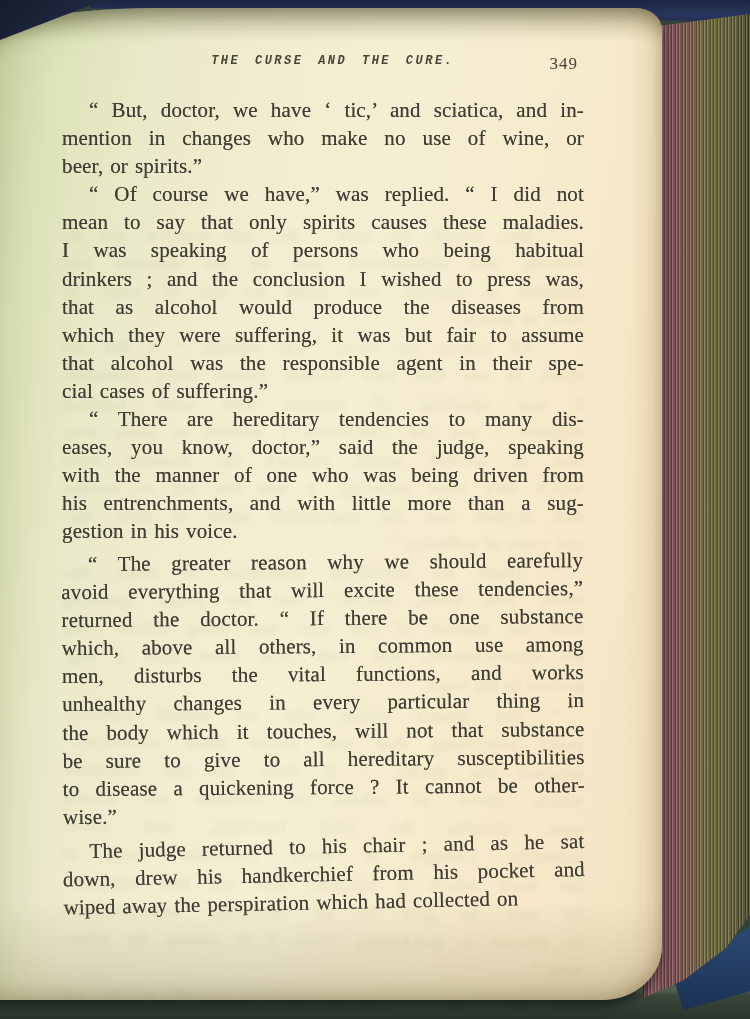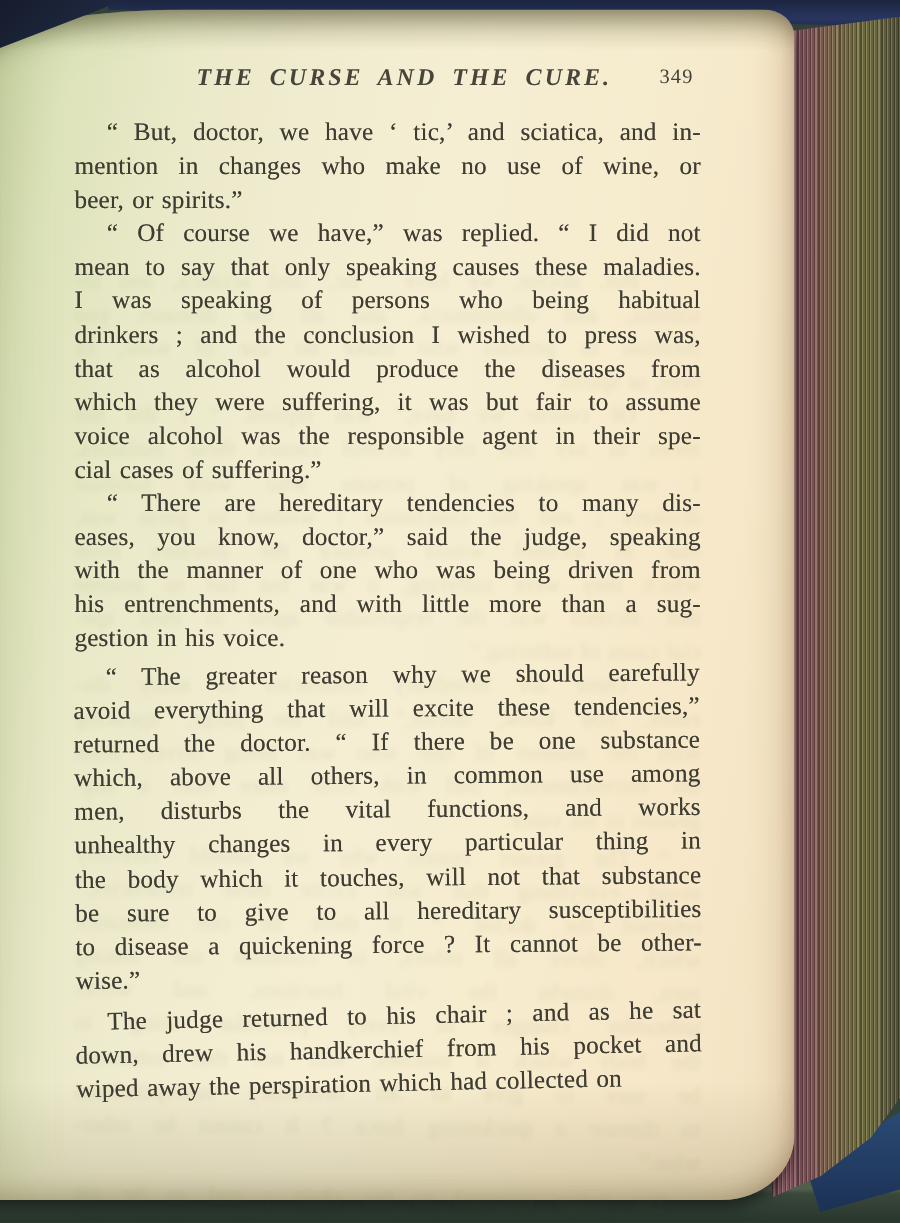--- a/index.html
+++ b/index.html
@@ -51,8 +51,8 @@
   
   .page-header{position:relative;height:30px;margin-bottom:12px;color:#47443a;}
   .running-title{position:absolute;left:50%;transform:translateX(-46%);
-    font-style:italic;font-weight:bold;font-size:20px;letter-spacing:2.5px;
-    word-spacing:5px;white-space:nowrap;}
+    font-style:italic;font-weight:bold;font-size:12px;letter-spacing:2.5px;
+    word-spacing:5px;white-space:nowrap;font-family:Liberation Mono, monospace;}
   .page-number{position:absolute;right:6px;top:0;font-size:17px;letter-spacing:1px;color:#43403a;}
 
   

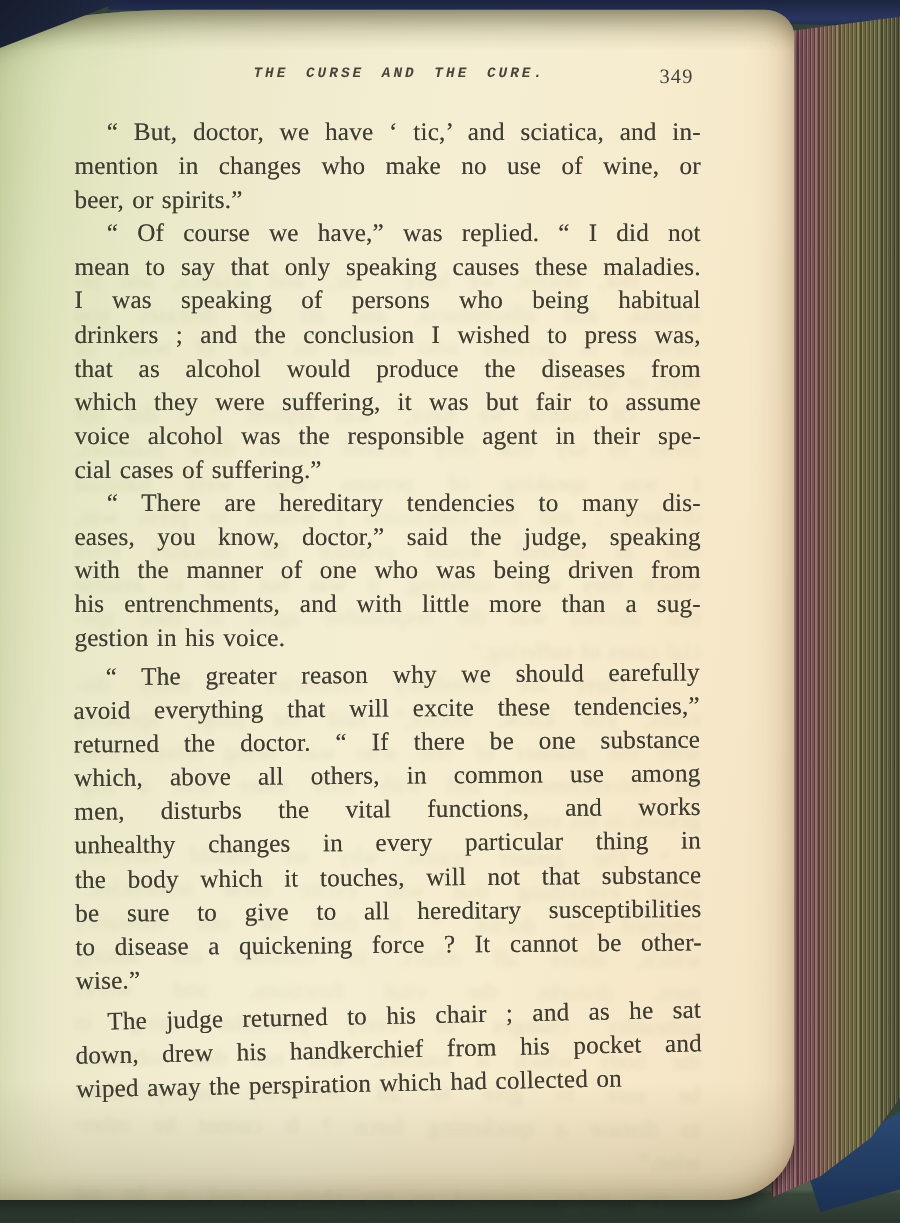--- a/index.html
+++ b/index.html
@@ -142,7 +142,7 @@
             </div>
             <div class="para para-2">
               <div class="line first">“ Of course we have,” was replied.  “ I did not</div>
-              <div class="line">mean to say that only speaking causes these maladies.</div>
+              <div class="line">mean to say that only spirits causes these maladies.</div>
               <div class="line">I was speaking of persons who being habitual</div>
               <div class="line">drinkers ; and the conclusion I wished to press was,</div>
               <div class="line">that as alcohol would produce the diseases from</div>

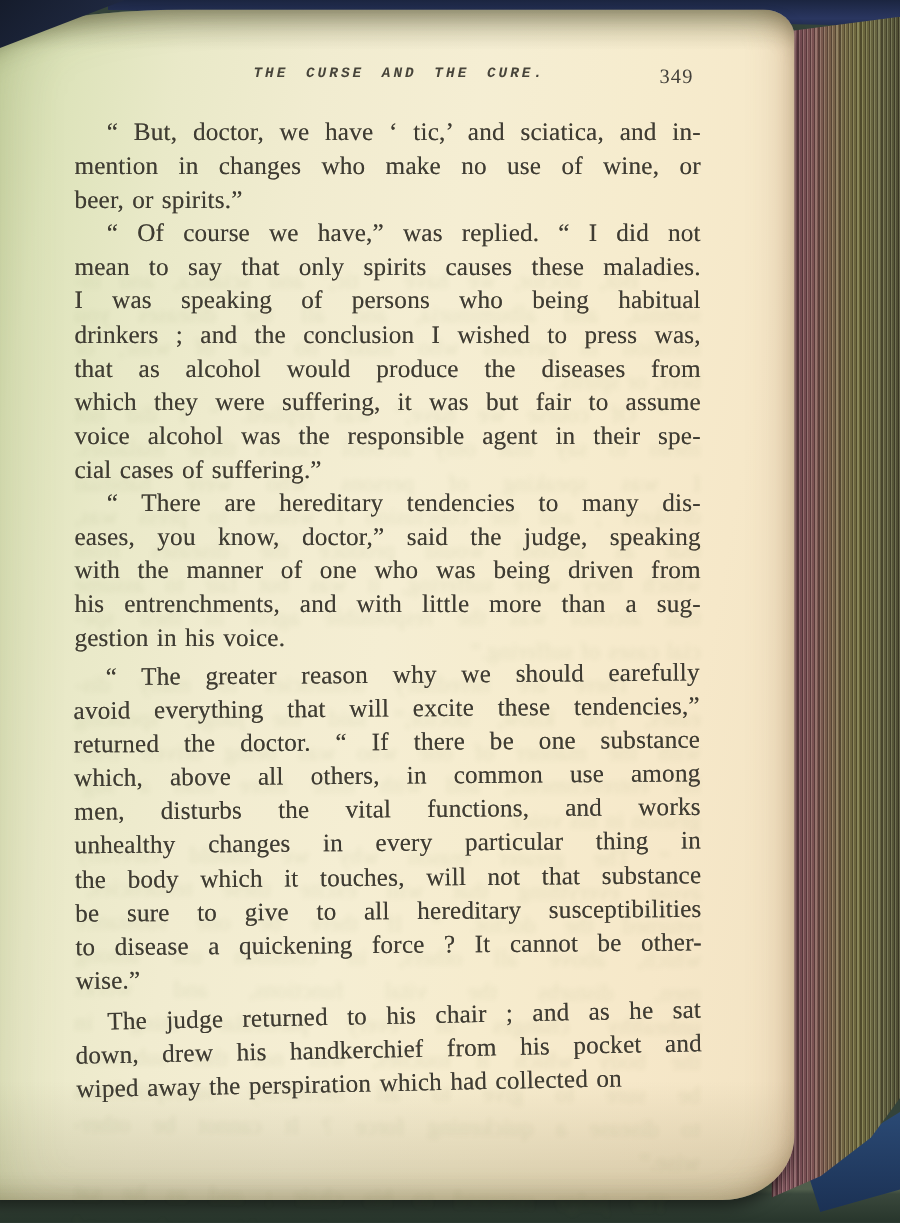--- a/index.html
+++ b/index.html
@@ -147,7 +147,7 @@
               <div class="line">drinkers ; and the conclusion I wished to press was,</div>
               <div class="line">that as alcohol would produce the diseases from</div>
               <div class="line">which they were suffering, it was but fair to assume</div>
-              <div class="line">voice alcohol was the responsible agent in their spe-</div>
+              <div class="line">that alcohol was the responsible agent in their spe-</div>
               <div class="line lastline">cial cases of suffering.”</div>
             </div>
             <div class="para para-3">

